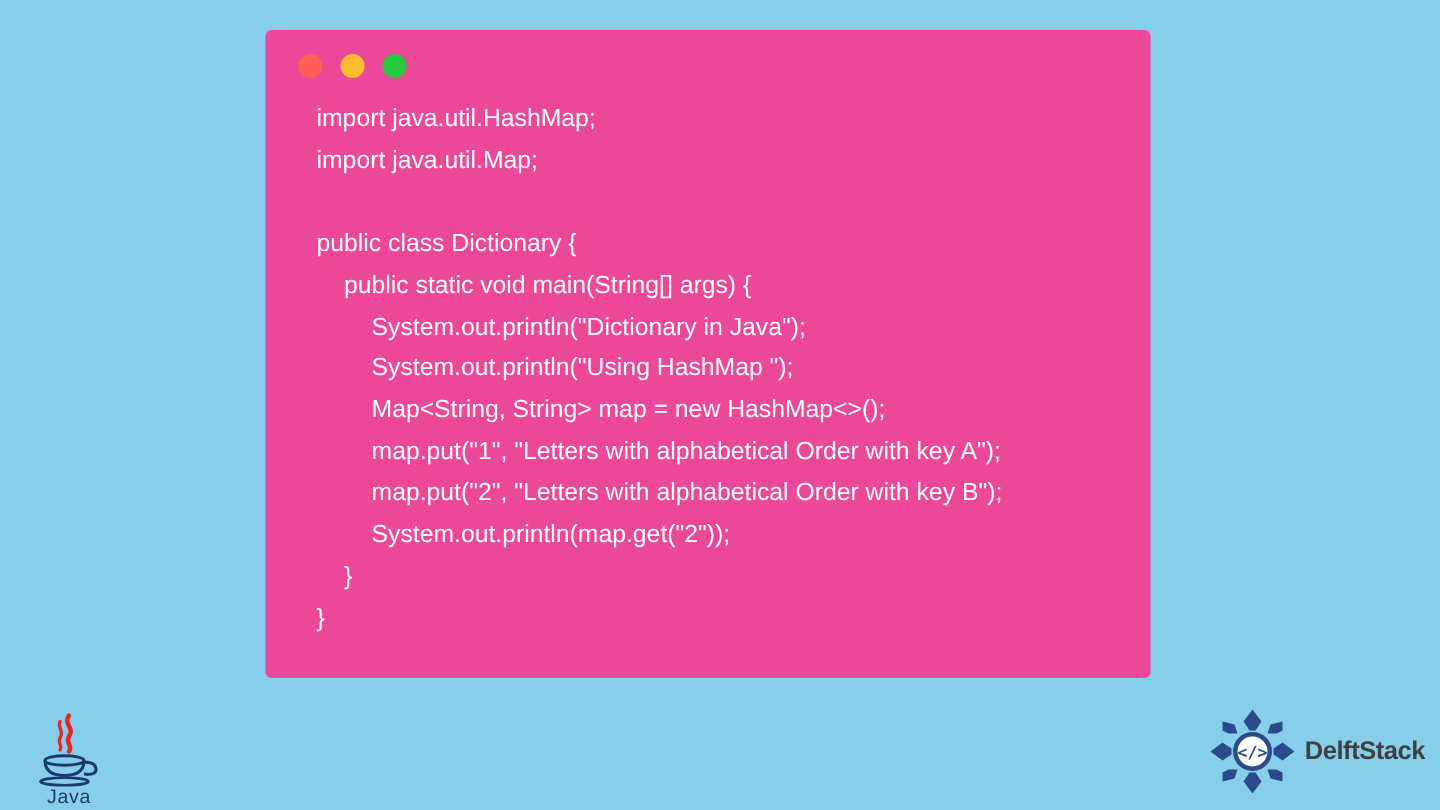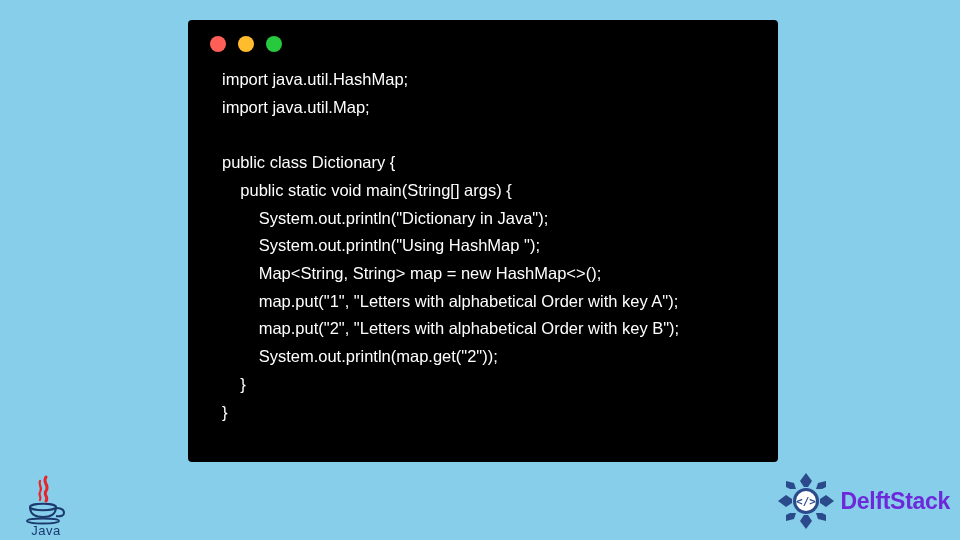--- a/index.html
+++ b/index.html
@@ -13,12 +13,12 @@
   }
   .code-window {
     position: absolute;
-    left: 188px;
+    left: 177px;
     top: 20px;
     width: 590px;
-    background: #000000;
+    background: #ec4899;
     border-radius: 4px;
-    padding-bottom: 30px;
+    padding-bottom: 20px;
   }
   .window-dots {
     display: flex;

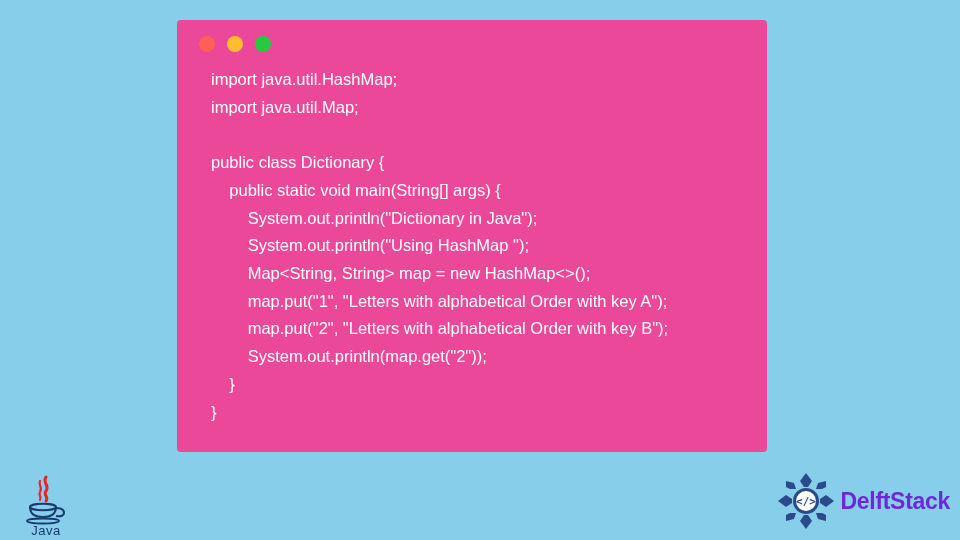--- a/index.html
+++ b/index.html
@@ -70,9 +70,9 @@
     gap: 4px;
   }
   .delft-text {
-    font-size: 23px;
+    font-size: 17px;
     font-weight: 600;
-    color: #6d28d9;
+    color: #404040;
     letter-spacing: -0.3px;
     text-align: right;
   }

